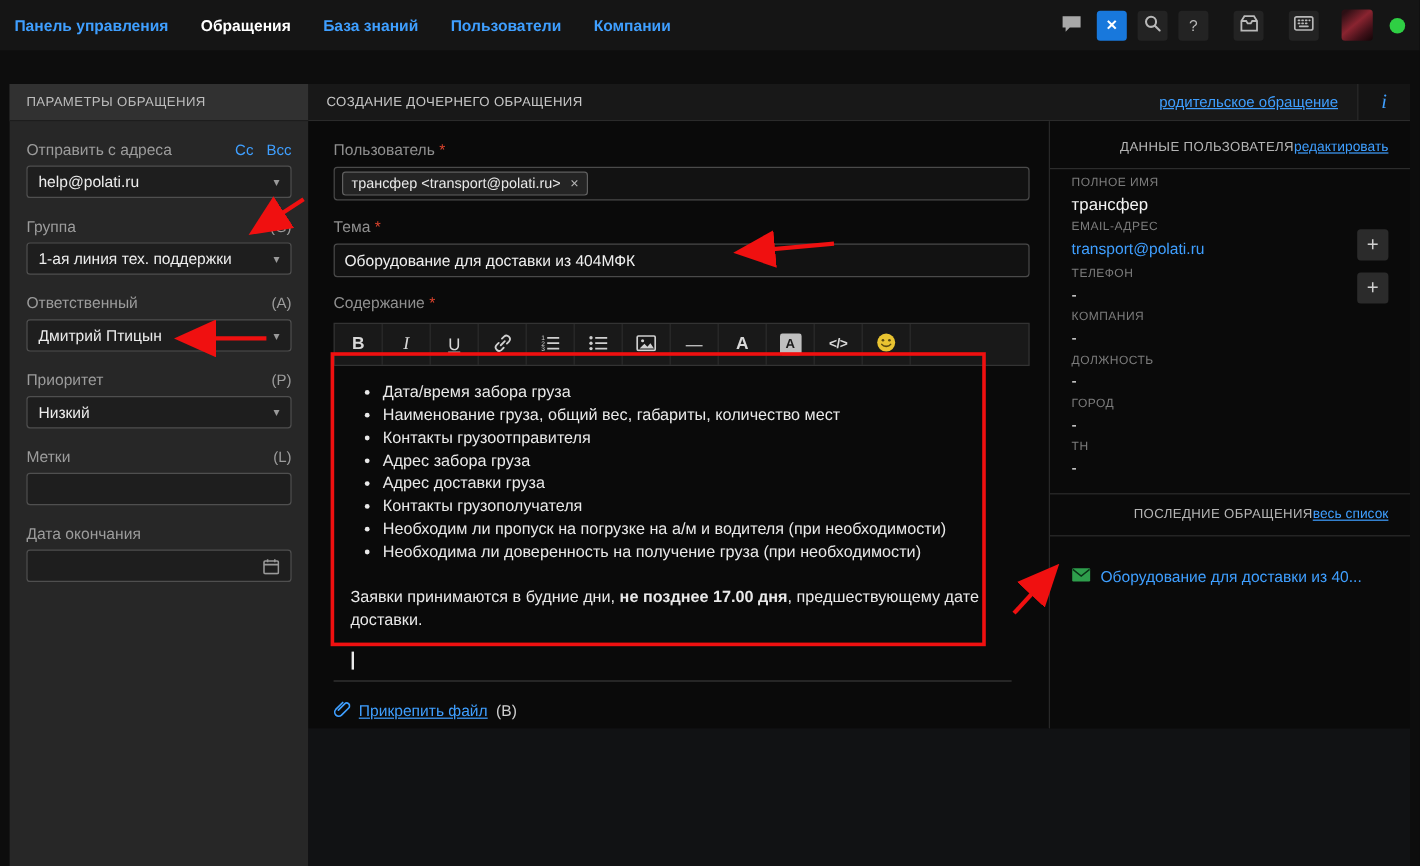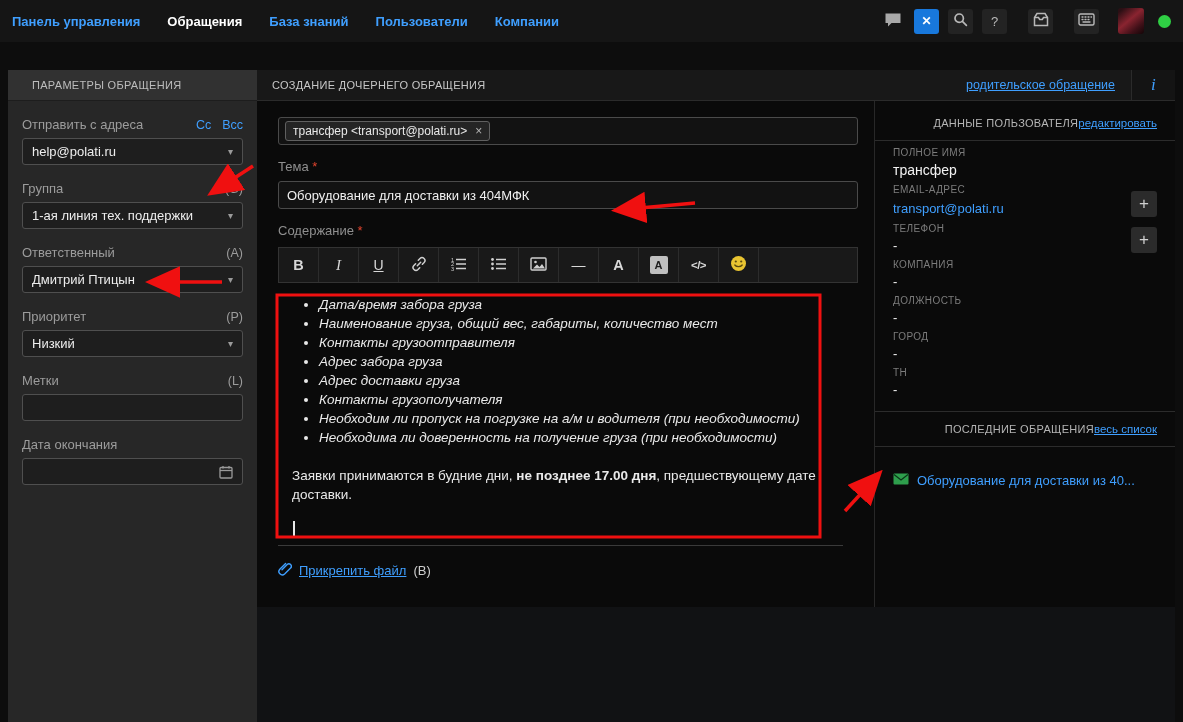--- a/index.html
+++ b/index.html
@@ -21,7 +21,7 @@
 
   
   .sidebar { position:absolute; left:8px; top:70px; width:249px; height:652px; background:#272727; }
-  .panel-head { height:31px; display:flex; align-items:center; padding:0 24px; font-size:11px; letter-spacing:.3px; color:#bdbdbd; }
+  .panel-head { height:31px; display:flex; align-items:center; padding:0 14px; font-size:11px; letter-spacing:.3px; color:#bdbdbd; }
   .sidebar .panel-head { background:#313131; border-bottom:1px solid #1d1d1d; }
   .sb-field { margin:16px 14px 0; }
   .sb-lblrow { display:flex; align-items:baseline; justify-content:space-between; font-size:13px; color:#9c9c9c; margin-bottom:6px; }

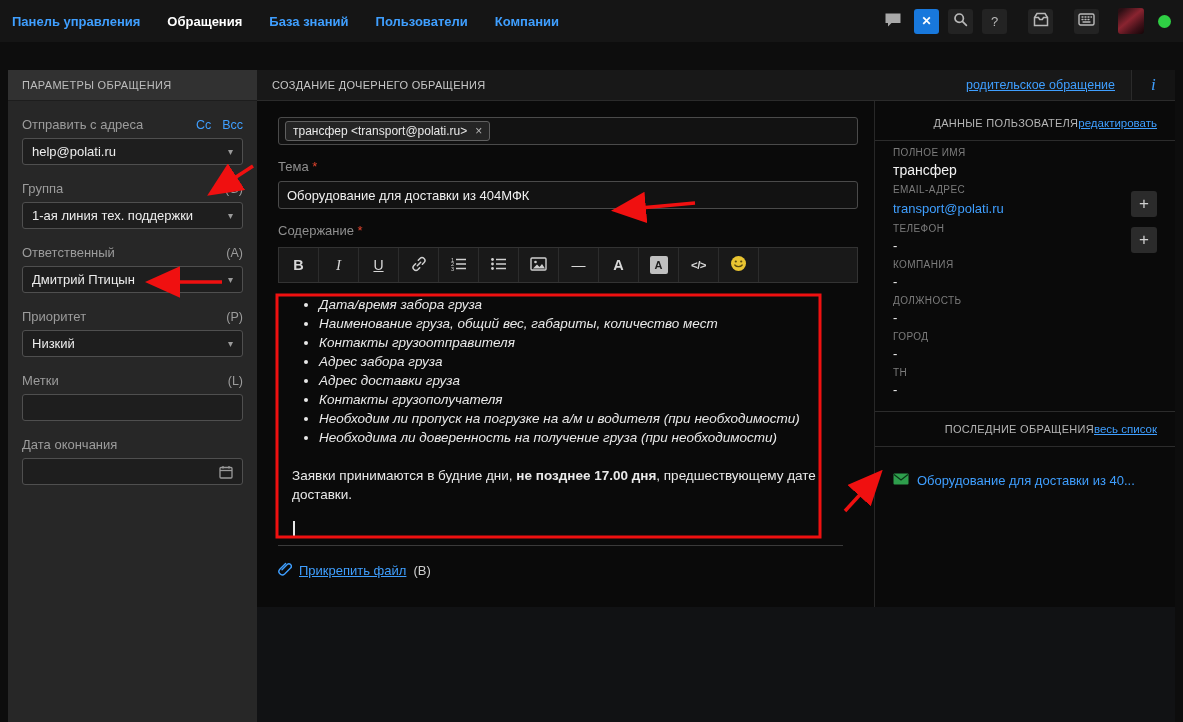--- a/index.html
+++ b/index.html
@@ -221,6 +221,9 @@
 </div>
 
 <div class="main">
+  <div class="f-label">
+    <span>Пользователь</span> <span class="req">*</span>
+  </div>
   <div class="input user">
     <span class="chip">
       <span>трансфер &lt;transport@polati.ru&gt;</span>

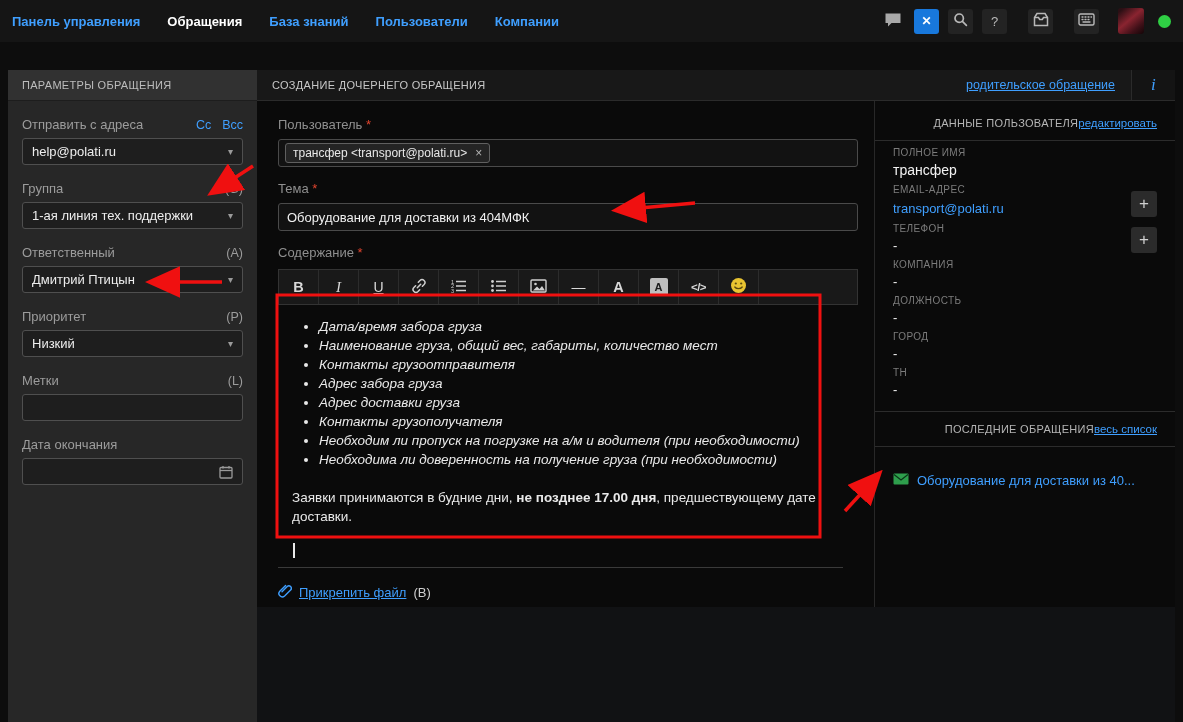--- a/index.html
+++ b/index.html
@@ -54,7 +54,7 @@
   .tb .code { font-size:11.5px; font-weight:700; letter-spacing:-.5px; }
   .tb .abox { background:#bfbfbf; color:#1c1c1c; font-weight:700; font-size:11px; width:18px; height:18px; border-radius:2px; display:flex; align-items:center; justify-content:center; }
   .editor { width:565px; height:263px; padding:12px 14px 0; border-bottom:1px solid #3a3a3a; font-size:13.5px; color:#e9e9e9; cursor:text; overflow:hidden; }
-  .editor ul { margin:0; padding-left:27px;font-style:italic; }
+  .editor ul { margin:0; padding-left:27px; }
   .editor li { line-height:19px; }
   .editor .note { margin-top:19px; line-height:19px; width:545px; }
   .caret { width:2px; height:15px; background:#e9e9e9; margin:17px 0 0 1px; }

